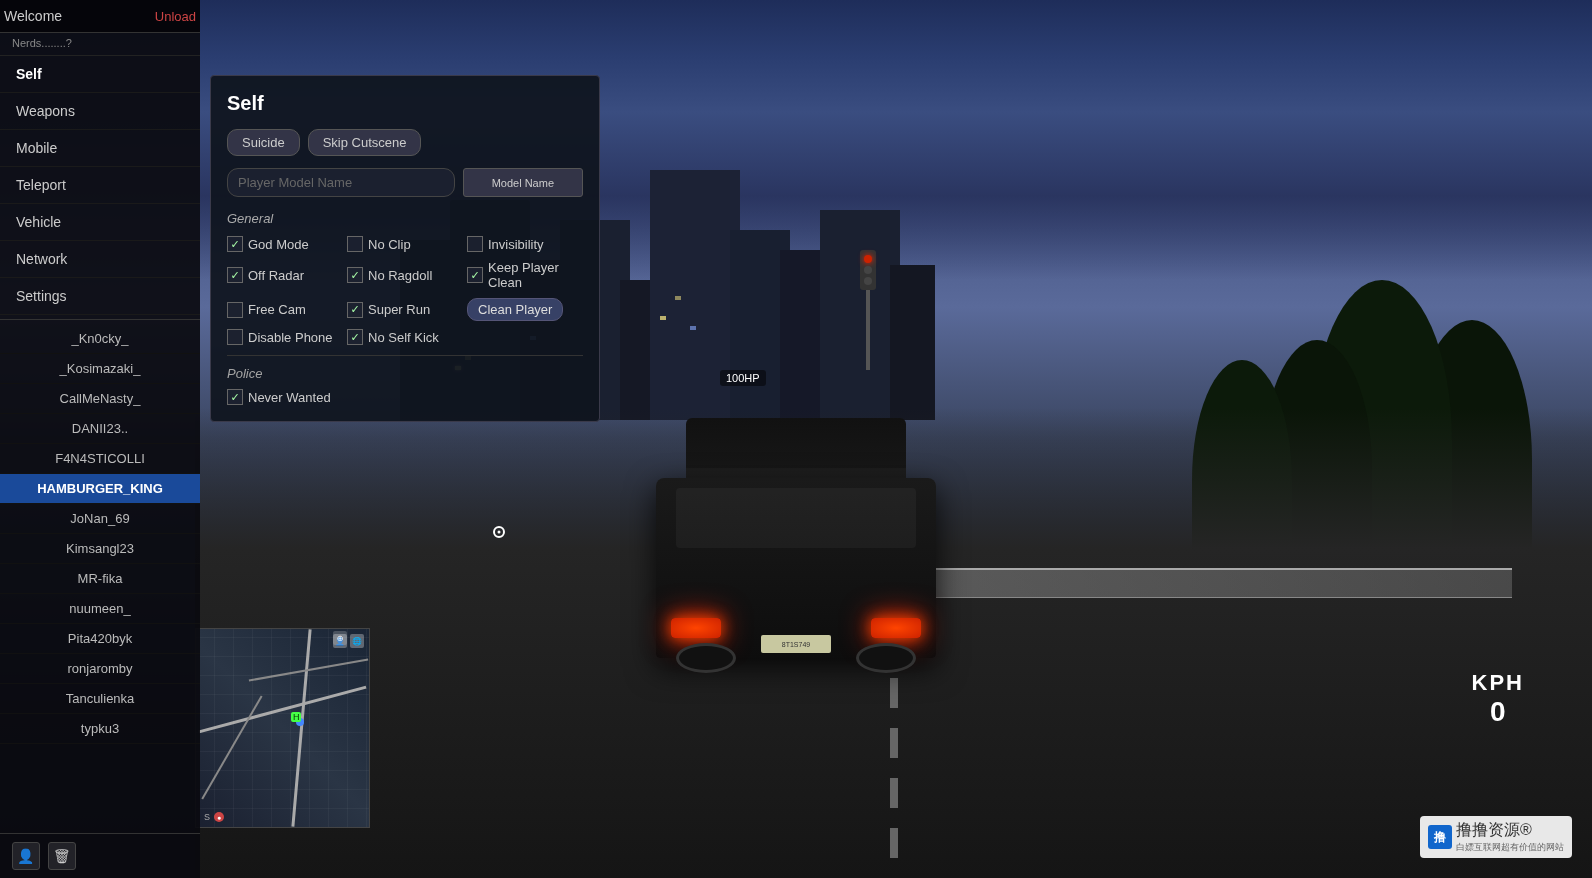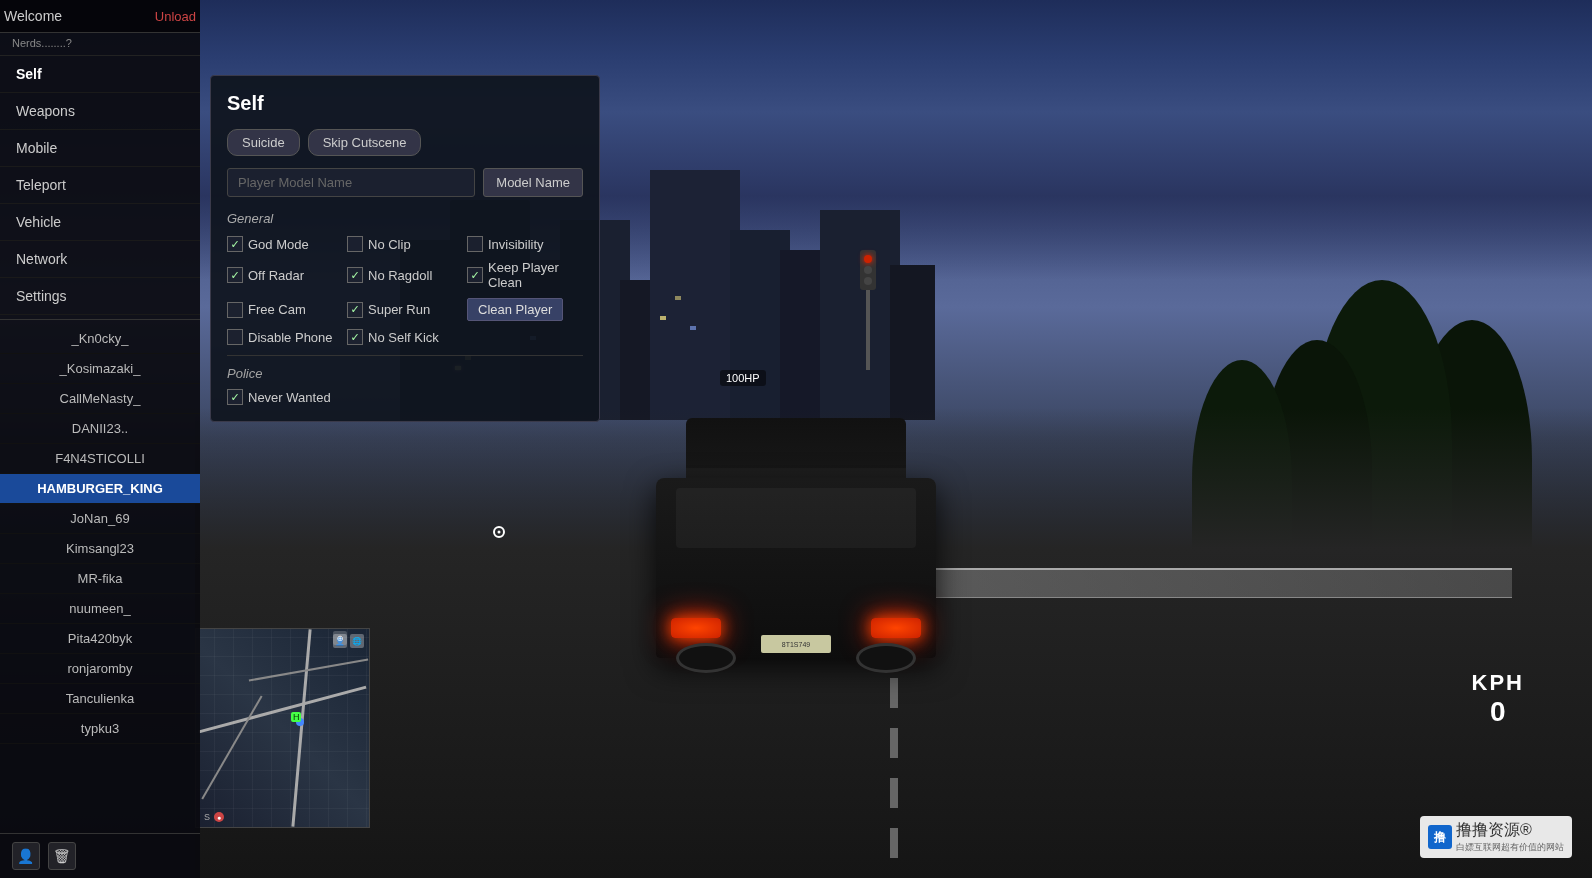--- a/index.html
+++ b/index.html
@@ -345,7 +345,7 @@
       color: #888;
       padding: 6px 10px;
       font-size: 13px;
-      border-radius: 3px;
+      border-radius: 11px;
     }
     .panel-input::placeholder { color: #666; }
     .panel-input-btn {

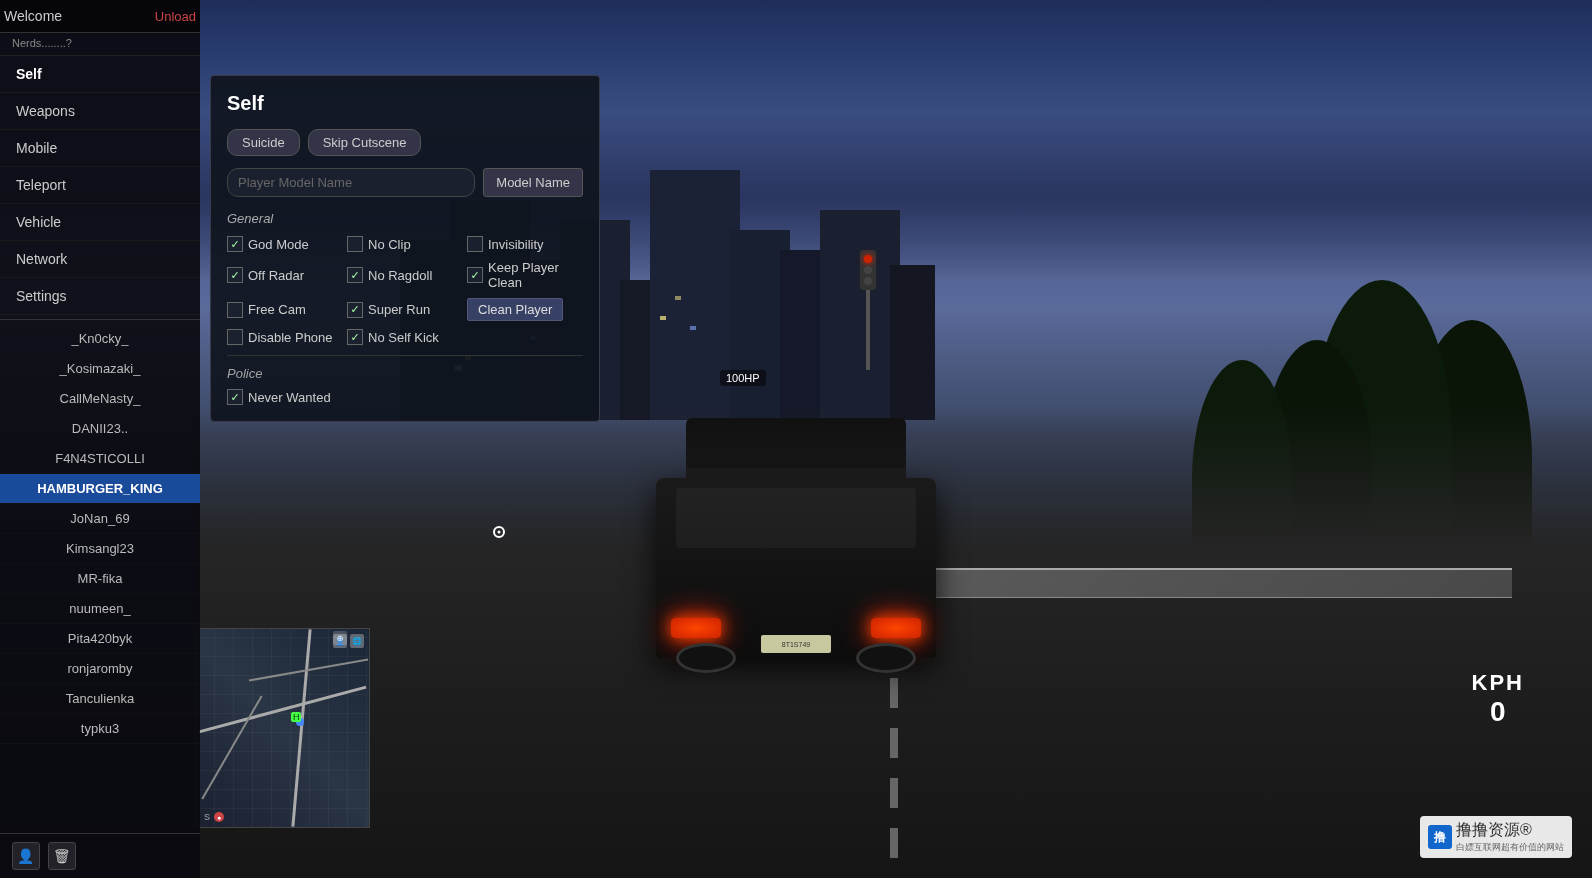--- a/index.html
+++ b/index.html
@@ -352,8 +352,8 @@
       background: rgba(60, 60, 80, 0.8);
       color: #cccccc;
       border: 1px solid #555;
-      padding: 6px 12px;
-      font-size: 13px;
+      padding: 6px 28px;
+      font-size: 11px;
       cursor: pointer;
       border-radius: 3px;
     }

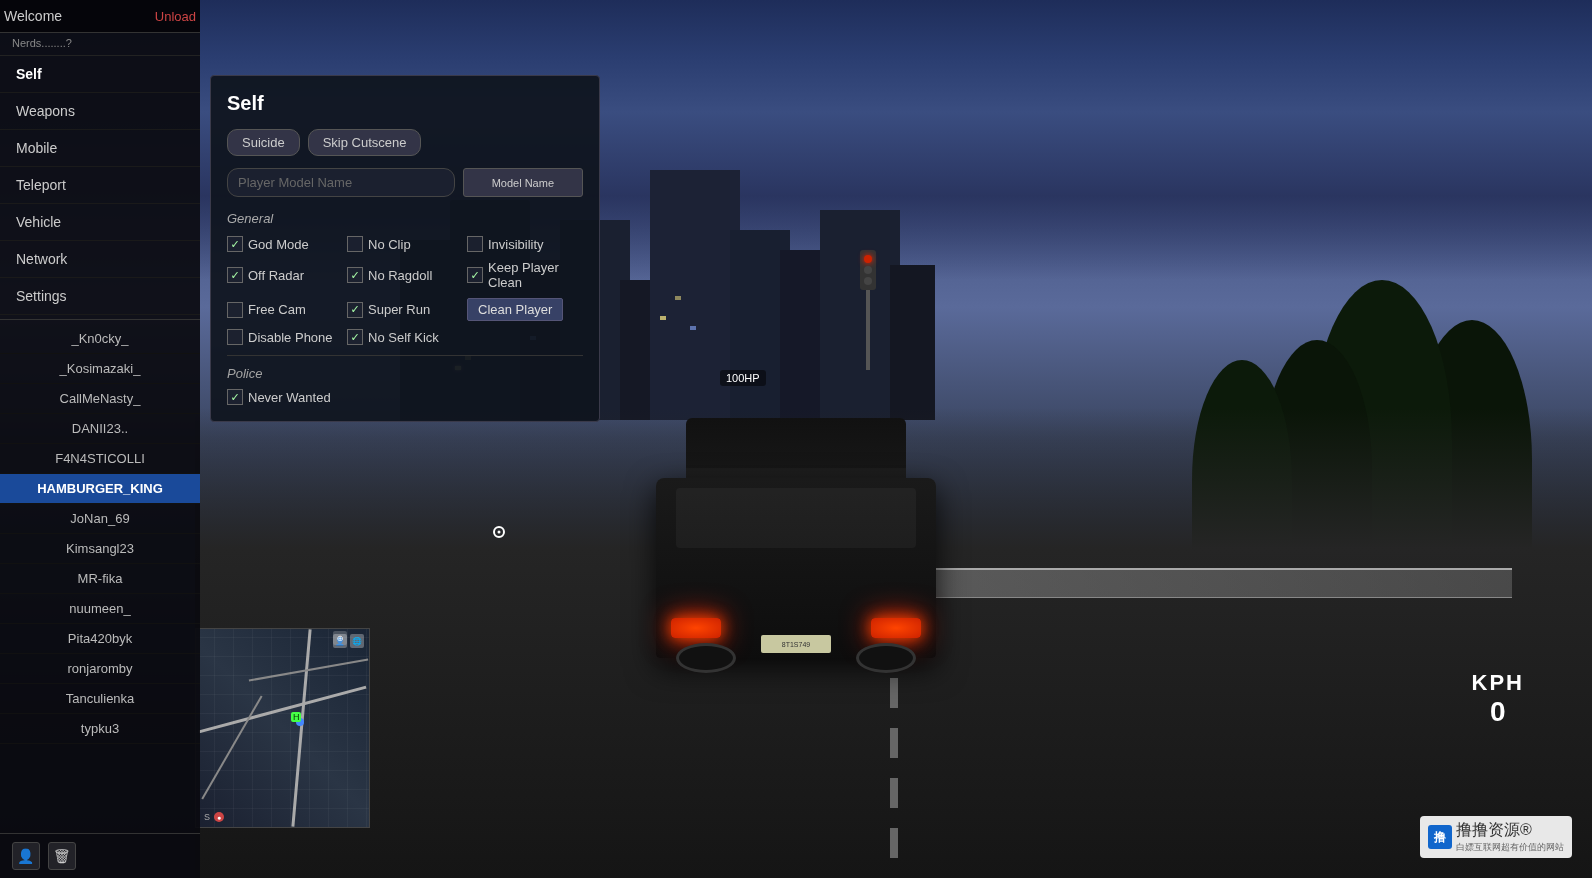--- a/index.html
+++ b/index.html
@@ -394,7 +394,7 @@
       padding: 3px 10px;
       font-size: 13px;
       cursor: pointer;
-      border-radius: 2px;
+      border-radius: 10px;
     }
 
     .panel-divider {

